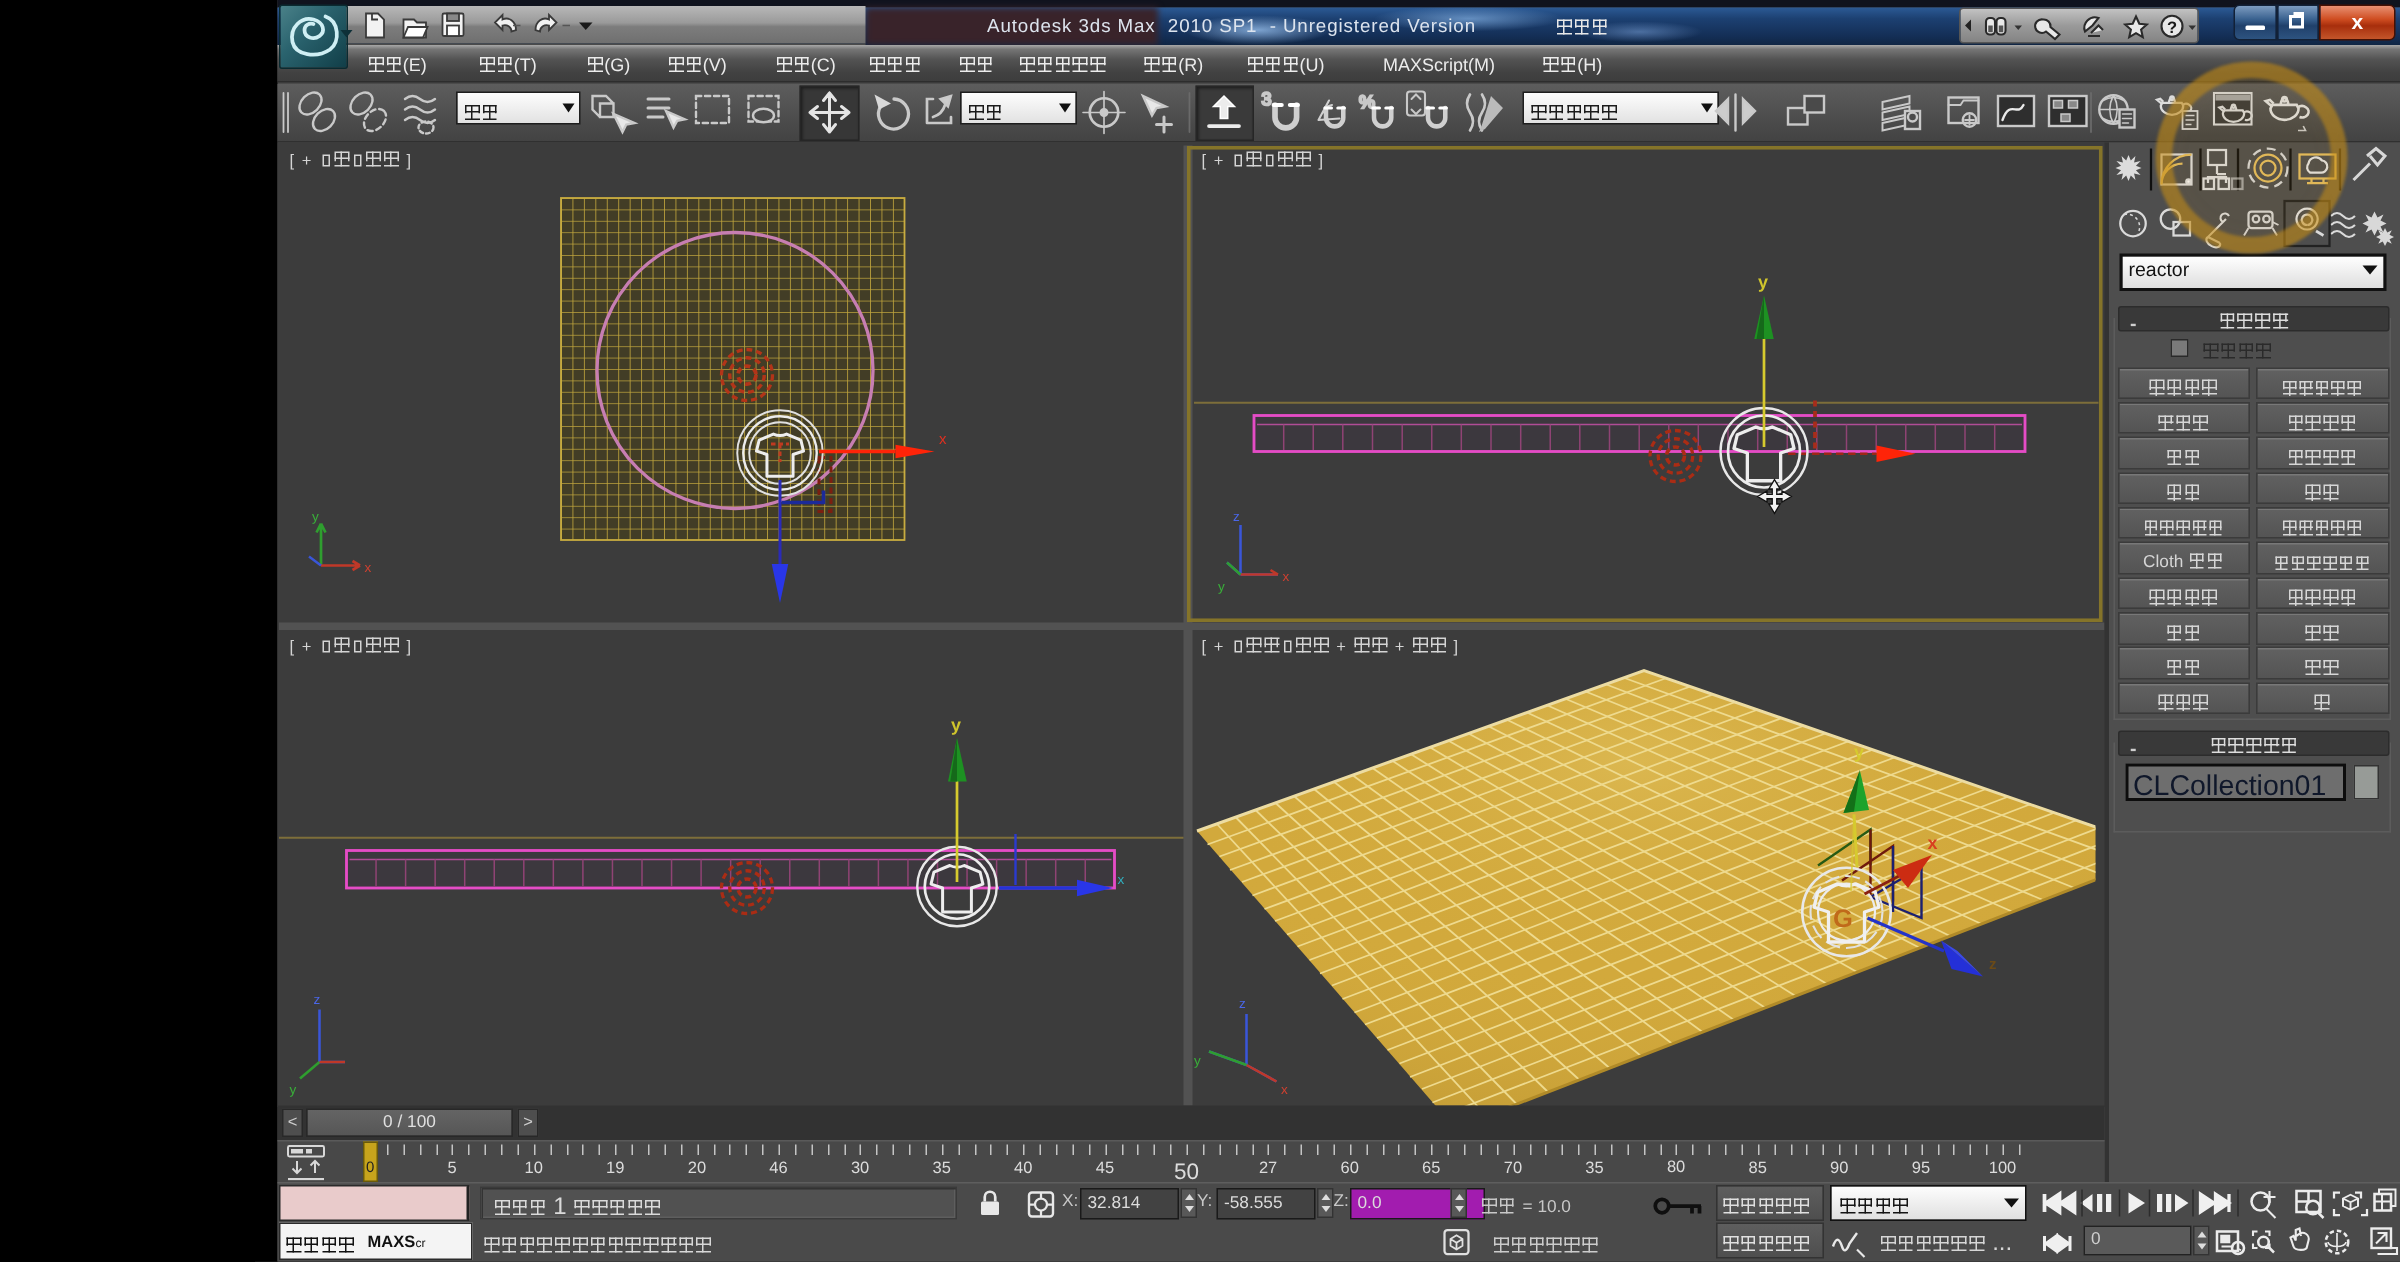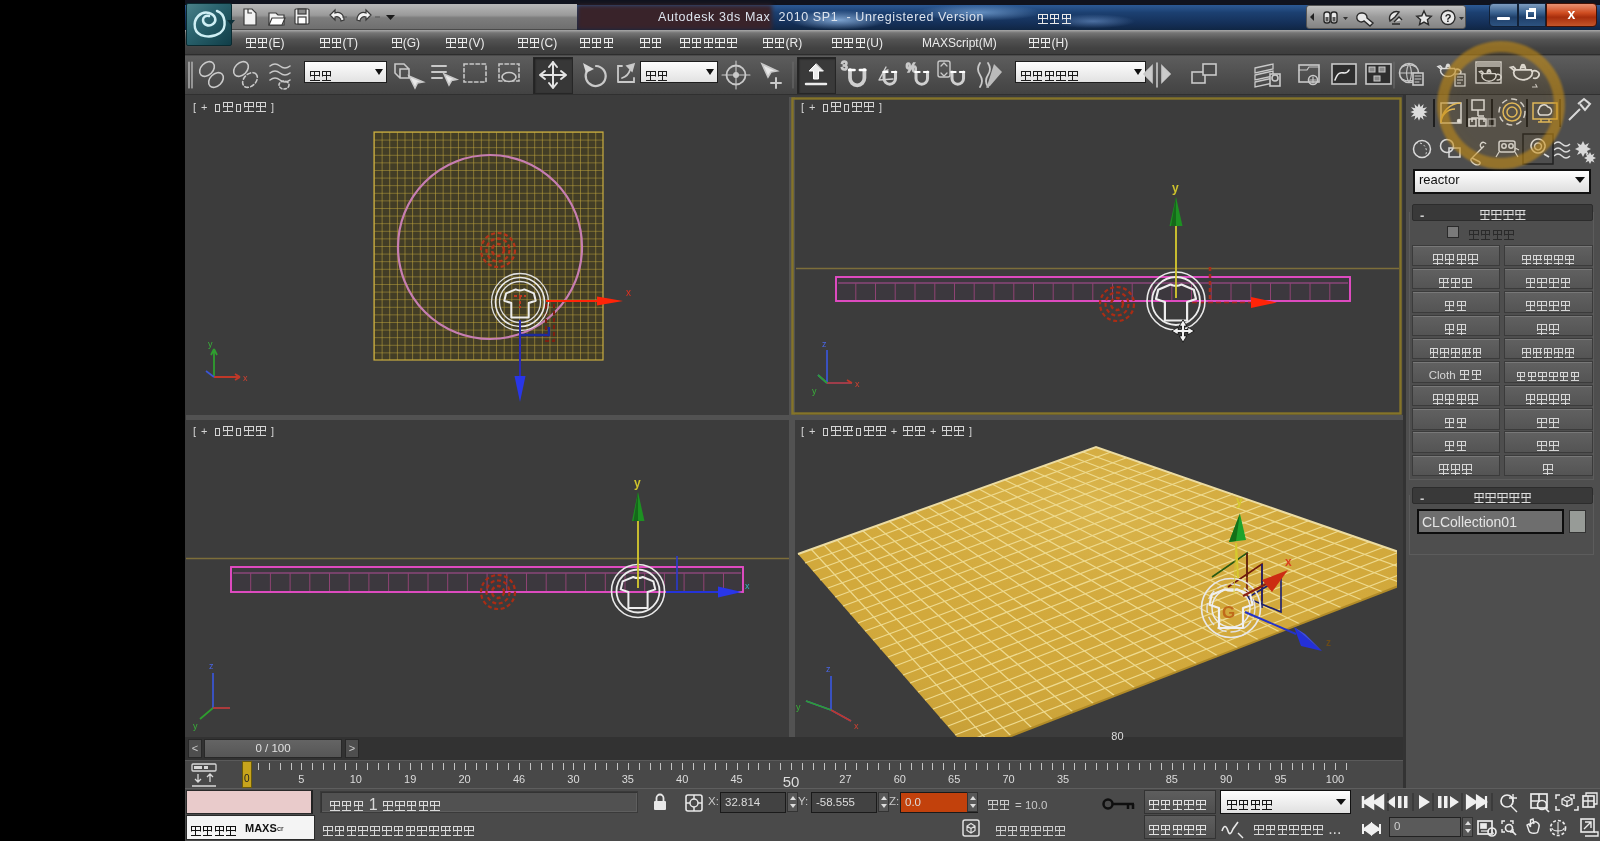--- a/index.html
+++ b/index.html
@@ -292,7 +292,7 @@
     <div class="a" style="left:50%;top:3px;transform:translateX(-50%);color:#dedede;white-space:nowrap;line-height:11px"><i class="z"></i><i class="z"></i><i class="z"></i><i class="z"></i><i class="z"></i></div>
   </div>
 <div class="a" style="left:1417px;top:509px;width:147px;height:25px;background:#6e6e6e;border:2px solid #0d0d0d">
-<div class="a" style="left:3px;top:3px;color:#e5e5e5;font-size:14px">CLCollection01</div>
+<div class="a" style="left:3px;top:3px;color:#0f172a;font-size:19px">CLCollection01</div>
   </div>
 <div class="a" style="left:1569px;top:510px;width:17px;height:23px;background:#979b97;border:1px solid #333"></div>
 <div class="a vl" style="left:193px;top:101px">[ + <i class="b"></i><i class="z"></i><i class="b"></i><i class="z"></i><i class="z"></i> ]</div>

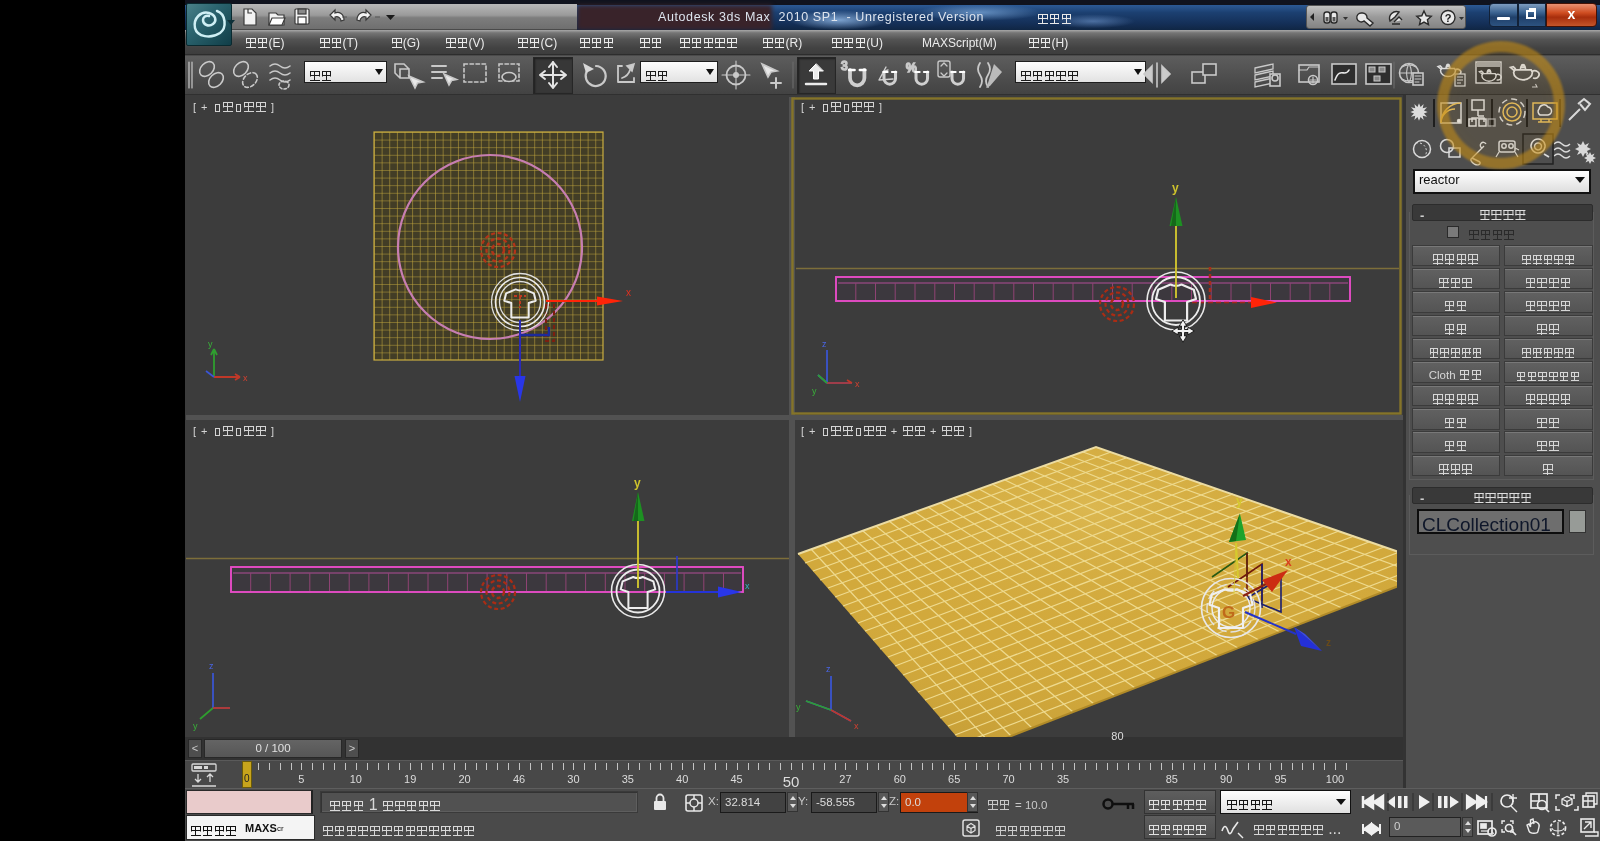--- a/index.html
+++ b/index.html
@@ -650,7 +650,7 @@
 <div class="a" style="left:942.2px;top:773px;width:24px;text-align:center;color:#dcdcdc;font-size:11px">65</div>
 <div class="a" style="left:996.6px;top:773px;width:24px;text-align:center;color:#dcdcdc;font-size:11px">70</div>
 <div class="a" style="left:1051.0px;top:773px;width:24px;text-align:center;color:#dcdcdc;font-size:11px">35</div>
-<div class="a" style="left:1105.4px;top:730px;width:24px;text-align:center;color:#dcdcdc;font-size:11px">80</div>
+<div class="a" style="left:1105.4px;top:772px;width:24px;text-align:center;color:#dcdcdc;font-size:11px">80</div>
 <div class="a" style="left:1159.8px;top:773px;width:24px;text-align:center;color:#dcdcdc;font-size:11px">85</div>
 <div class="a" style="left:1214.2px;top:773px;width:24px;text-align:center;color:#dcdcdc;font-size:11px">90</div>
 <div class="a" style="left:1268.6px;top:773px;width:24px;text-align:center;color:#dcdcdc;font-size:11px">95</div>

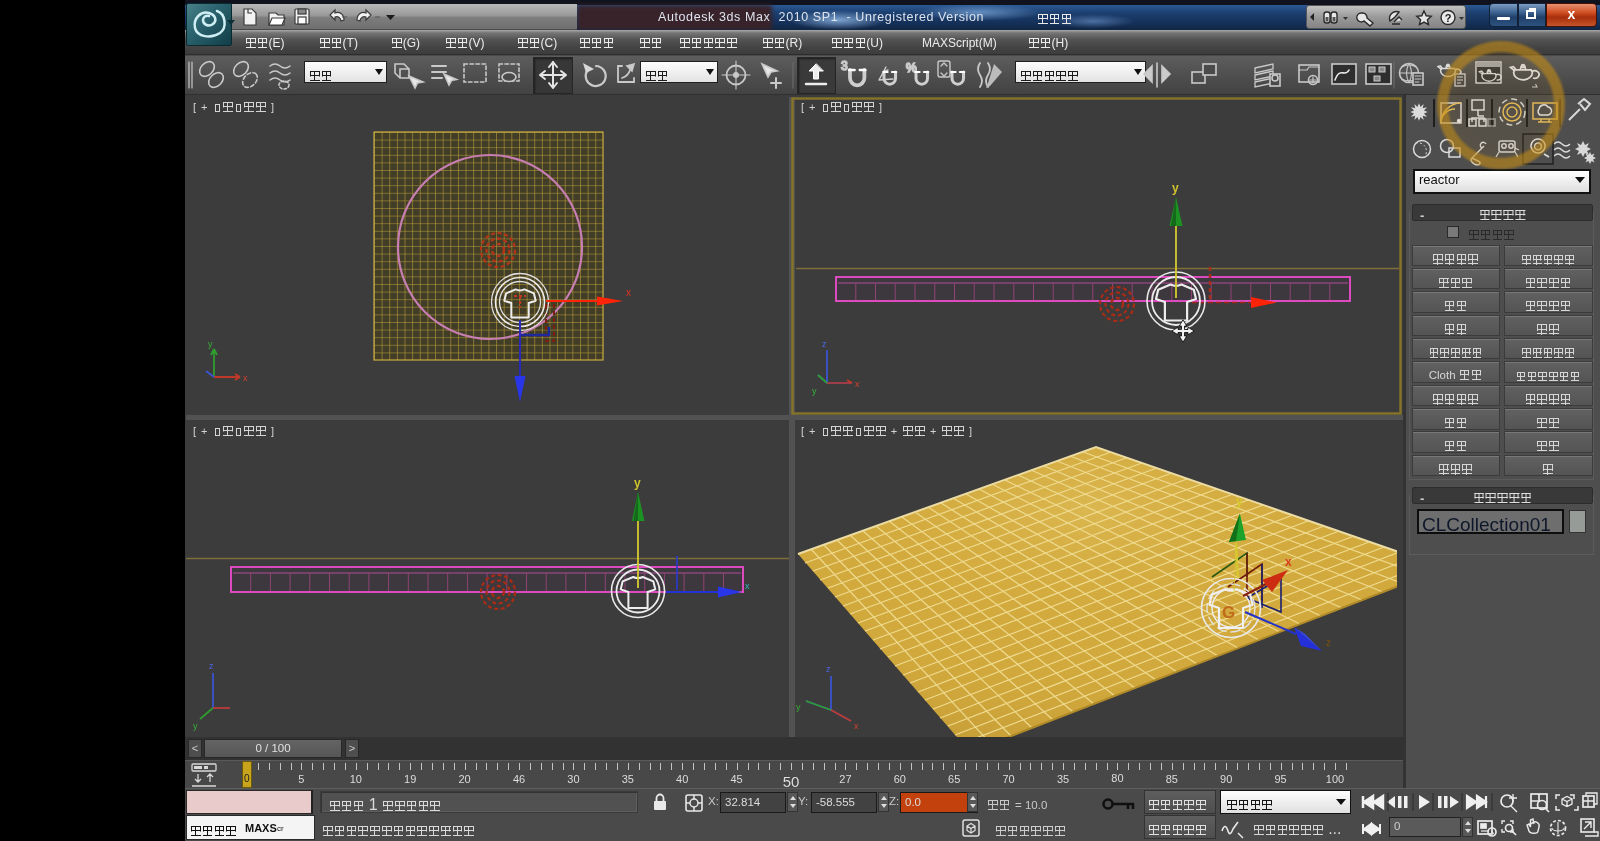--- a/index.html
+++ b/index.html
@@ -691,7 +691,7 @@
     <div class="a" style="left:2px;top:11px;width:0;height:0;border-left:3.5px solid transparent;border-right:3.5px solid transparent;border-top:4.5px solid #ddd"></div>
   </div>
 <div class="a" style="left:889px;top:795px;color:#c8c8c8;font-size:11.5px">Z:</div>
-<div class="a" style="left:900px;top:792px;width:78px;height:21px;background:#c2410c;border:1.5px solid #1a1a1a">
+<div class="a" style="left:900px;top:792px;width:90px;height:21px;background:#a21caf;border:1.5px solid #1a1a1a">
     <span style="position:absolute;left:4px;top:3px;color:#dcdcdc;font-size:11.5px">0.0</span>
   </div>
 <div class="a" style="left:967px;top:792px;width:11px;height:20px;background:#585858;border:1px solid #333">

